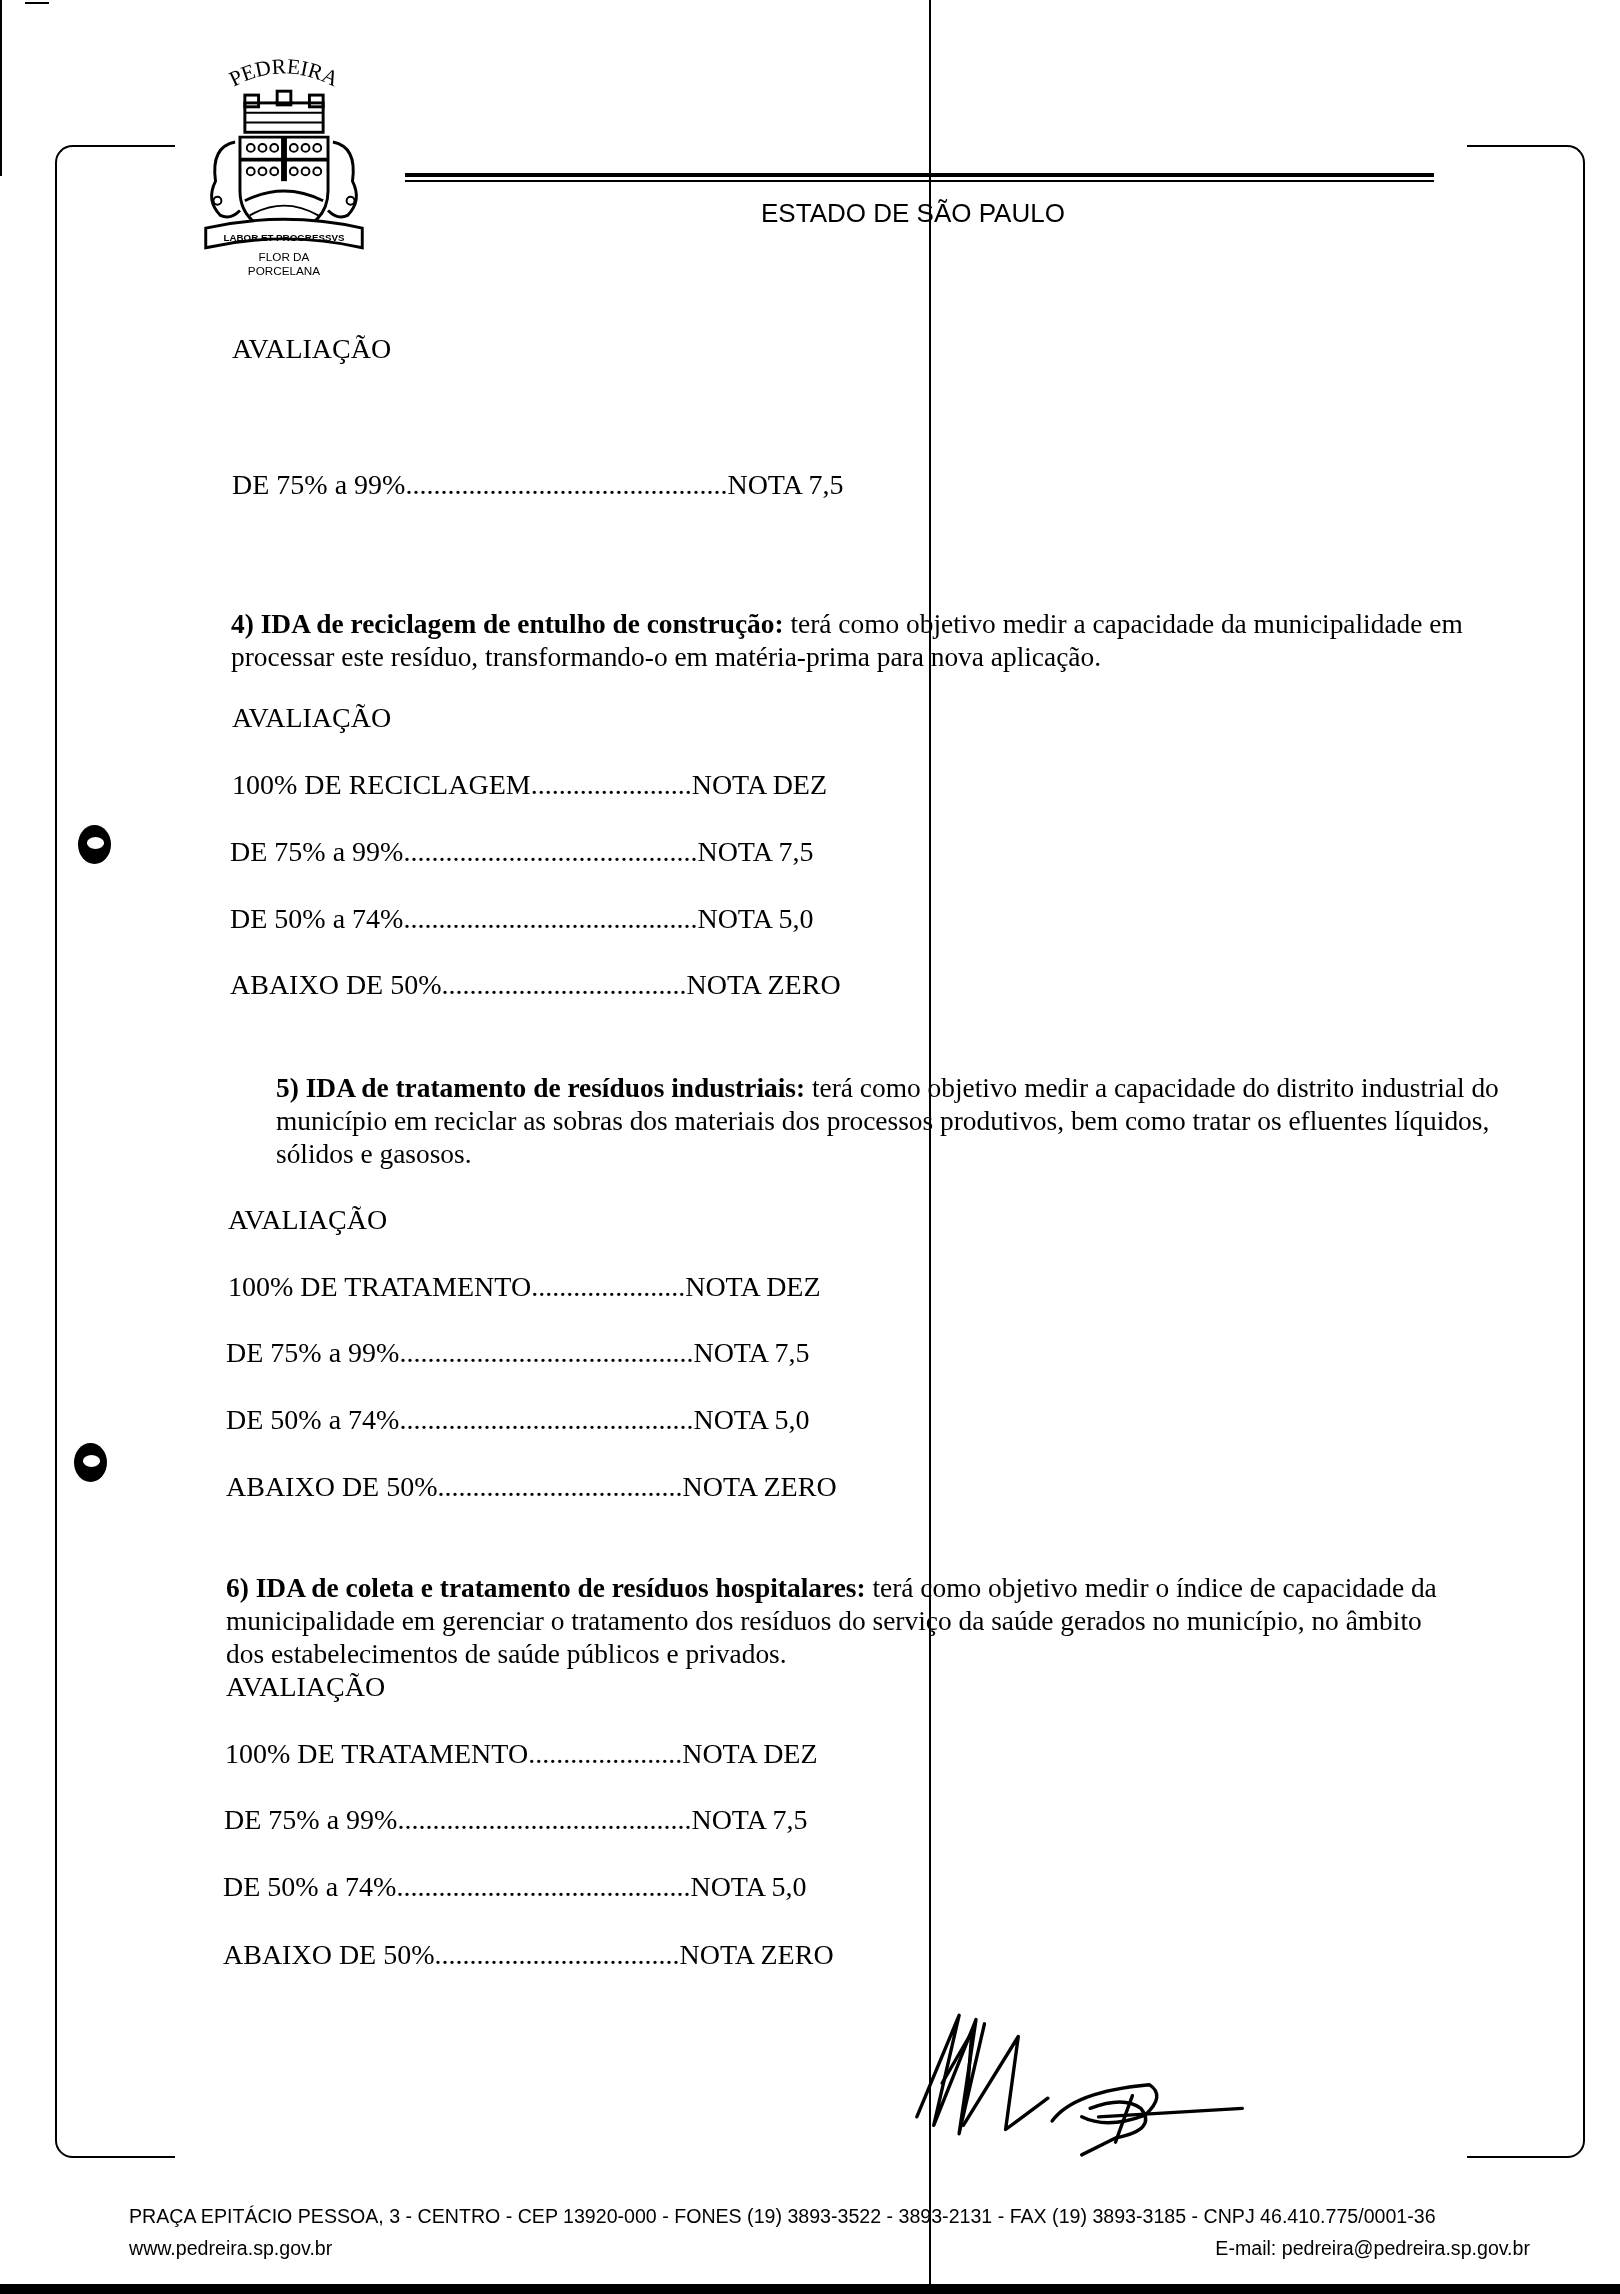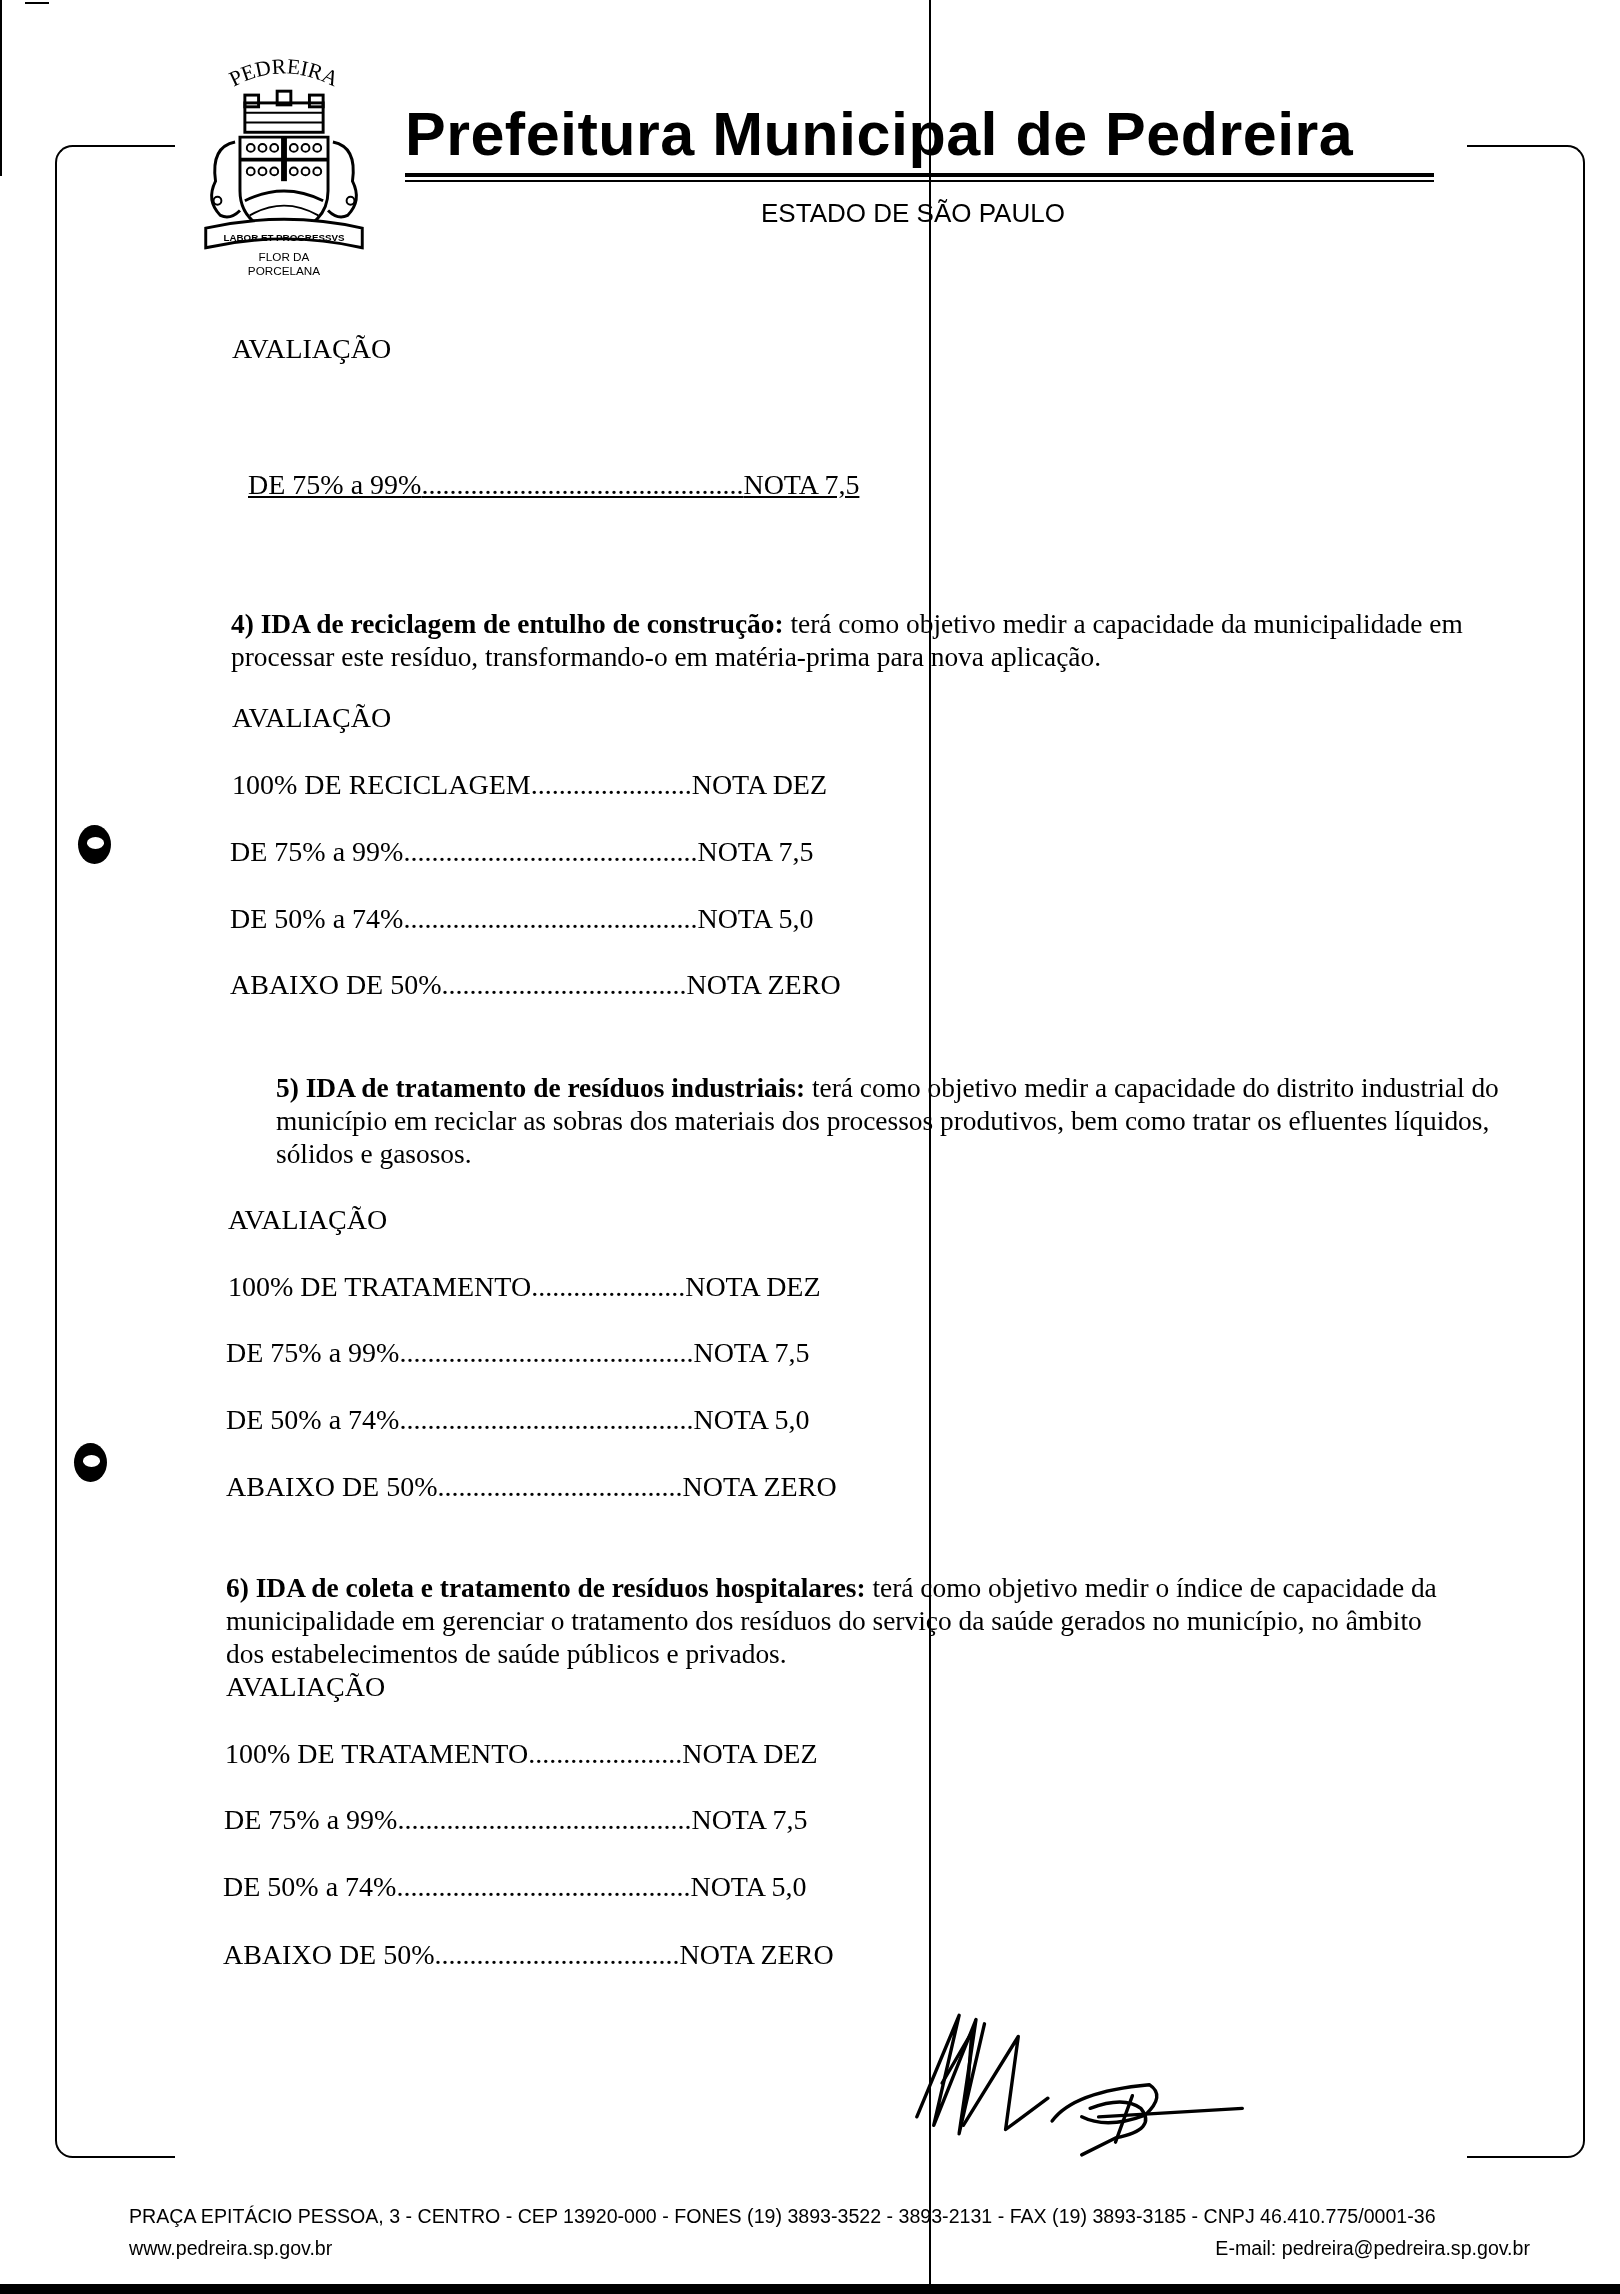--- a/index.html
+++ b/index.html
@@ -200,7 +200,6 @@
     </svg>
   </div>
 
-  <div class="org-title">Prefeitura Municipal de Pedreira</div>
   <div class="title-rule-thick"></div>
   <div class="title-rule-thin"></div>
   <div class="org-state">ESTADO DE SÃO PAULO</div>

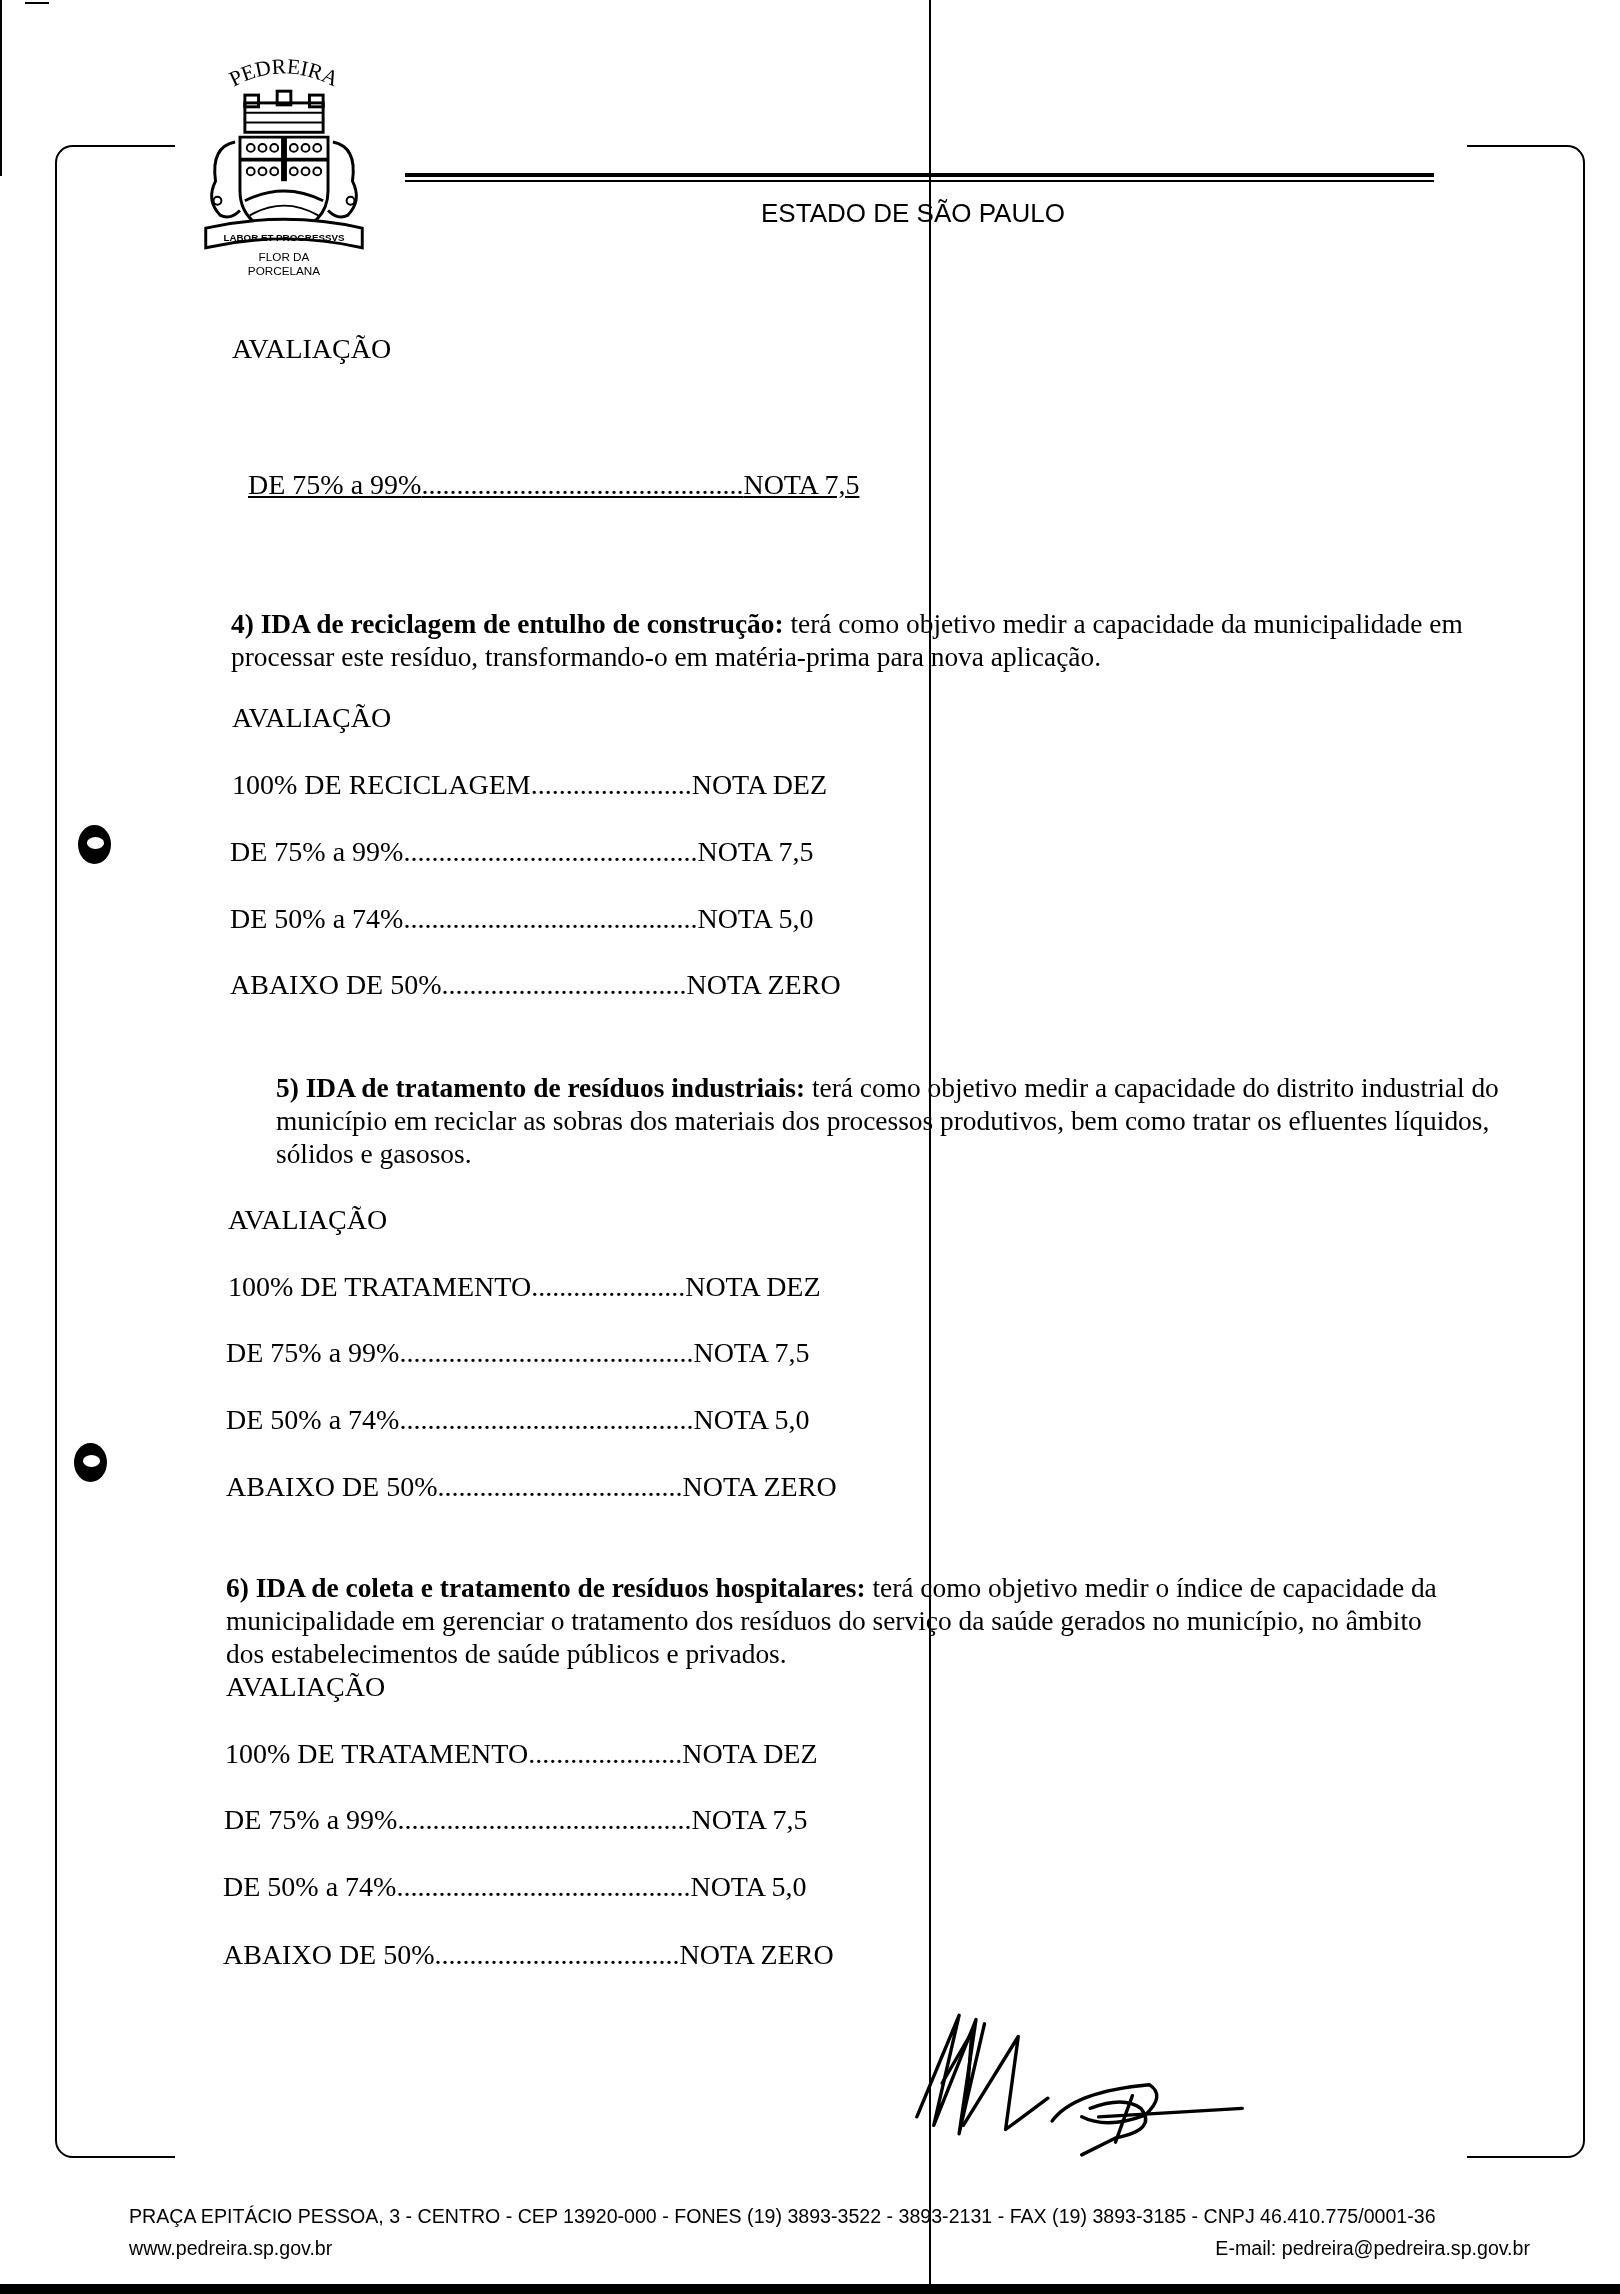--- a/index.html
+++ b/index.html
@@ -205,7 +205,7 @@
   <div class="org-state">ESTADO DE SÃO PAULO</div>
 
   <div class="heading" style="left:232px; top:333px;">AVALIAÇÃO</div>
-  <div class="row" style="left:248px; top:469px;text-decoration:underline;">
+  <div class="row" style="left:232px; top:469px;">
     <span>DE 75% a 99%</span><span>..............................................</span><span>NOTA 7,5</span>
   </div>
 

